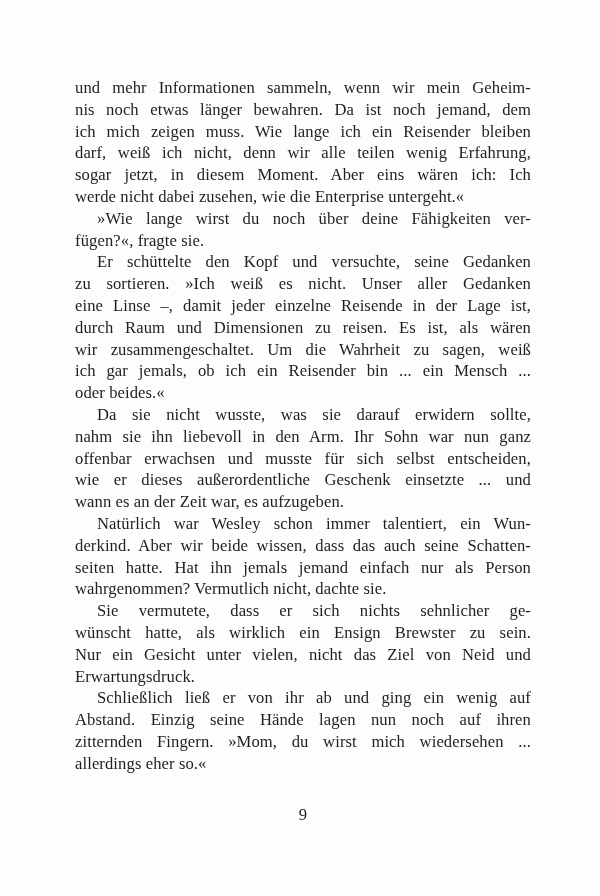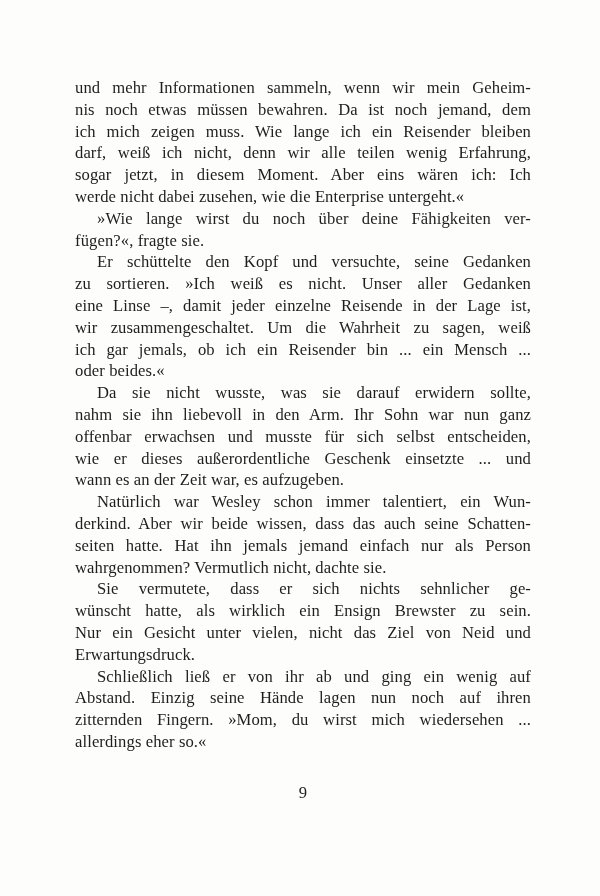--- a/index.html
+++ b/index.html
@@ -53,7 +53,7 @@
   <div class="text-block">
       <div>
         <div class="line"><span class="rm">und mehr Informationen sammeln, wenn wir mein Geheim-</span></div>
-        <div class="line"><span class="rm">nis noch etwas müssen bewahren. Da ist noch jemand, dem</span></div>
+        <div class="line"><span class="rm">nis noch etwas länger bewahren. Da ist noch jemand, dem</span></div>
         <div class="line"><span class="rm">ich mich zeigen muss. Wie lange ich ein Reisender bleiben</span></div>
         <div class="line"><span class="rm">darf, weiß ich nicht, denn wir alle teilen wenig Erfahrung,</span></div>
         <div class="line"><span class="rm">sogar jetzt, in diesem Moment. Aber eins wären ich: Ich</span></div>

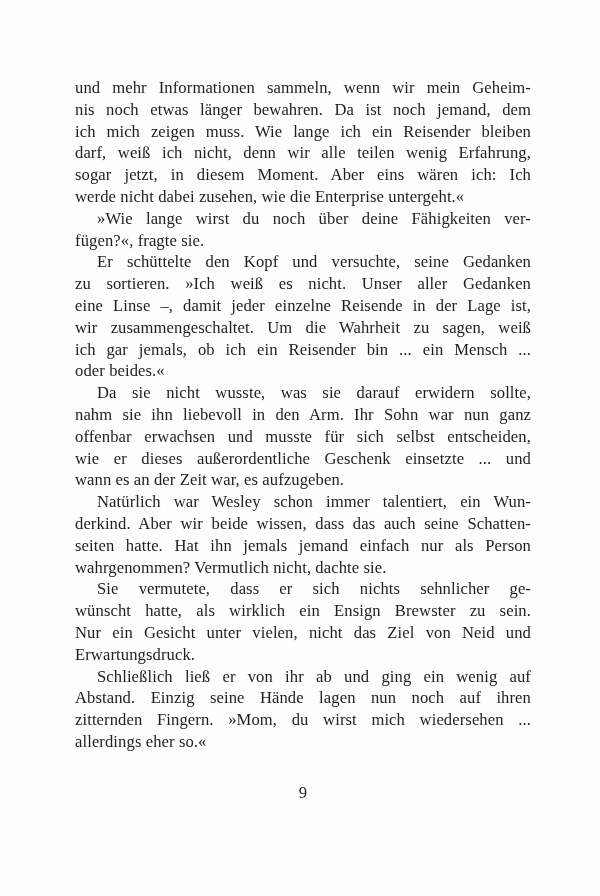--- a/index.html
+++ b/index.html
@@ -67,6 +67,7 @@
         <div class="line indent"><span class="rm">Er schüttelte den Kopf und versuchte, seine Gedanken</span></div>
         <div class="line"><span class="rm">zu sortieren. »Ich weiß es nicht. Unser aller Gedanken</span></div>
         <div class="line"><span class="rm">eine Linse –, damit jeder einzelne Reisende in der Lage ist,</span></div>
+        <div class="line"><span class="rm">durch Raum und Dimensionen zu reisen. Es ist, als wären</span></div>
         <div class="line"><span class="rm">wir zusammengeschaltet. Um die Wahrheit zu sagen, weiß</span></div>
         <div class="line"><span class="rm">ich gar jemals, ob ich ein Reisender bin ... ein Mensch ...</span></div>
         <div class="line last"><span class="rm">oder beides.«</span></div>

